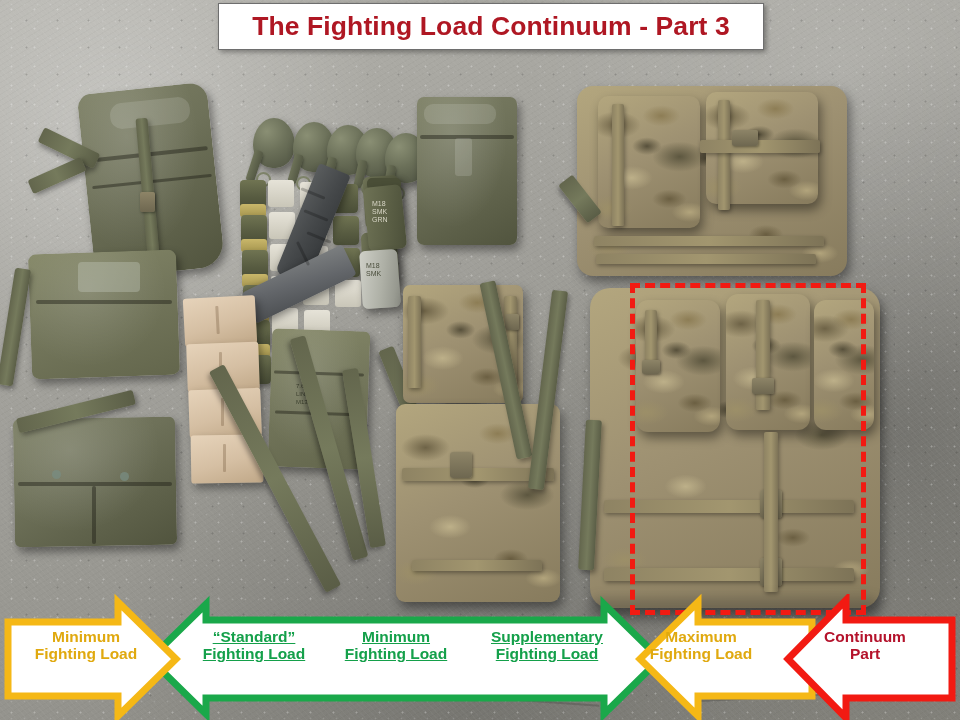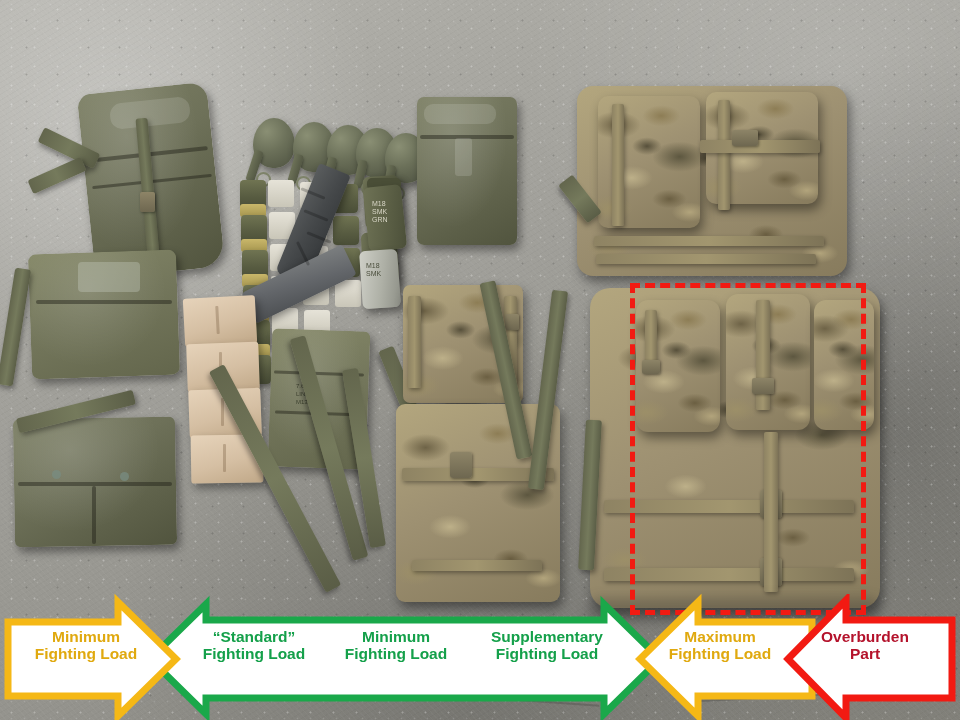--- a/index.html
+++ b/index.html
@@ -315,6 +315,9 @@
 
   <div id="dashed-box"></div>
 
+  <div id="title-box">
+    <div id="title-text">The Fighting Load Continuum - Part 3</div>
+  </div>
 
   <div id="banner">
     <svg width="960" height="126" viewBox="0 0 960 126" xmlns="http://www.w3.org/2000/svg">

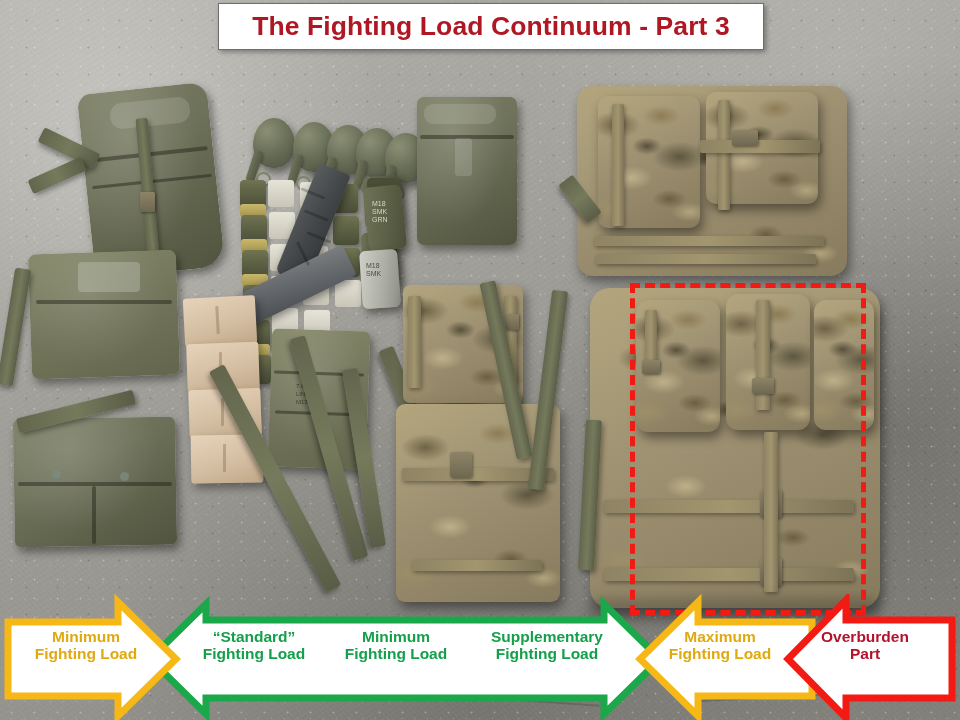--- a/index.html
+++ b/index.html
@@ -139,7 +139,7 @@
     z-index:36;pointer-events:none;
   }
   .lb-yellow{color:#E0A90F;}
-  .lb-green{color:#14A04A;}
+  .lb-green{color:#14A04A;text-decoration:underline;}
   .lb-red{color:#B4122B;}
 </style>
 </head>

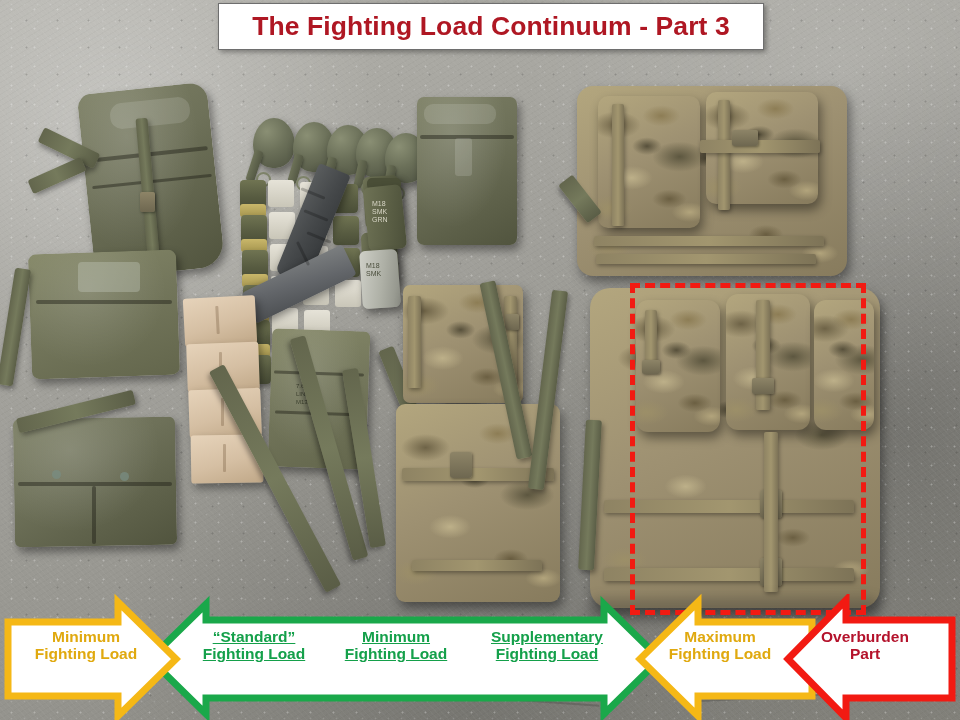--- a/index.html
+++ b/index.html
@@ -351,7 +351,7 @@
       <span>Fighting Load</span>
     </div>
 
-    <div class="alabel lb-yellow" style="left:650px;top:34px;width:140px;font-size:15.5px;">
+    <div class="alabel lb-yellow" style="left:631px;top:34px;width:140px;font-size:15.5px;">
       <span>Maximum</span><br>
       <span>Fighting Load</span>
     </div>

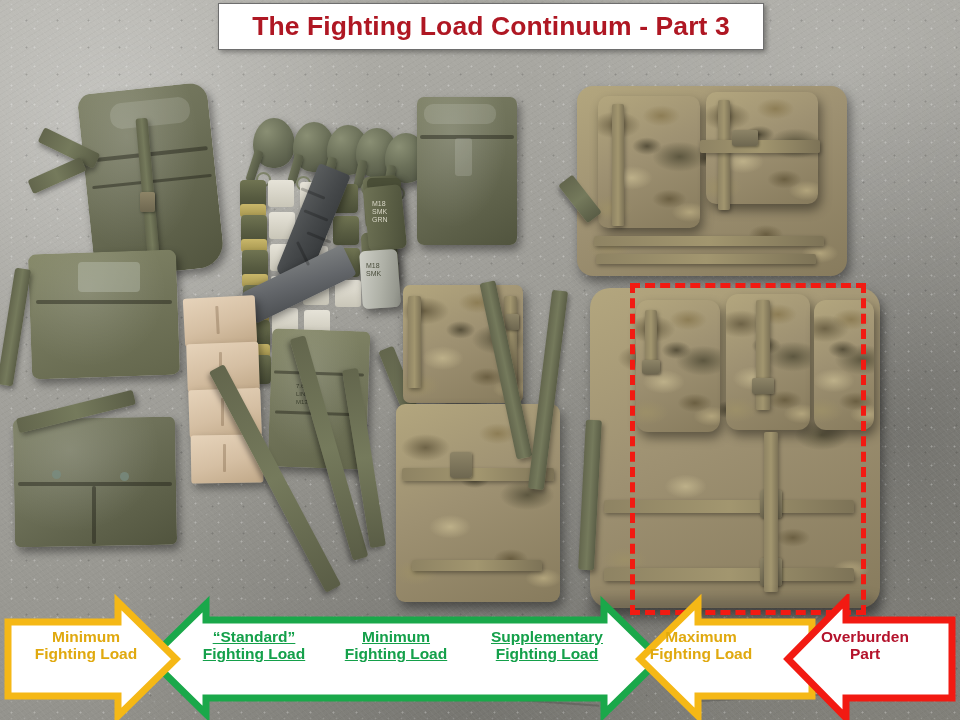--- a/index.html
+++ b/index.html
@@ -357,7 +357,7 @@
     </div>
 
     <div class="alabel lb-red" style="left:796px;top:34px;width:138px;font-size:15.5px;">
-      <span>Overburden</span><br>
+      <span>Continuum</span><br>
       <span>Part</span>
     </div>
   </div>

